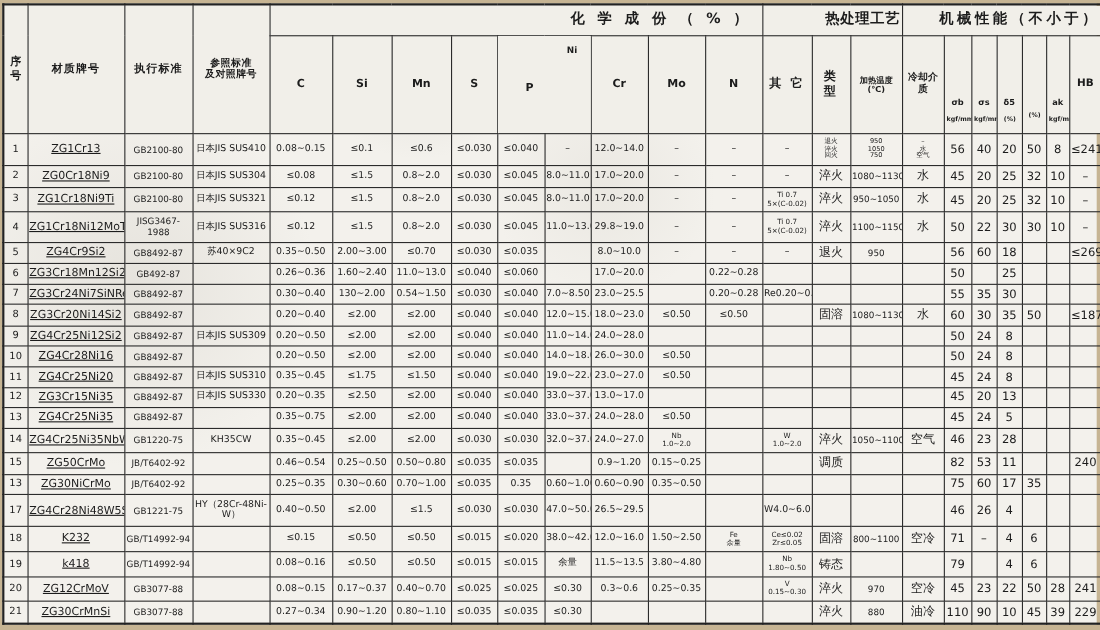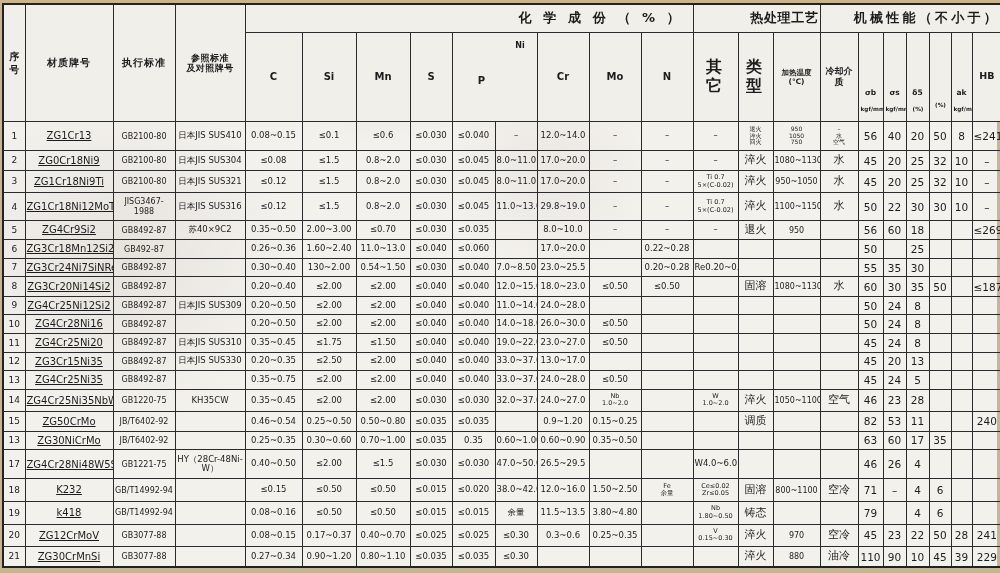--- a/index.html
+++ b/index.html
@@ -39,7 +39,7 @@
   .h-main{font-size:10px;letter-spacing:.1em;}
   .h-ref{font-size:9px;letter-spacing:.05em;}
   .h-el{font-size:10px;}
-  .h-heat{font-size:16px;letter-spacing:.2em;}
+  .h-heat{font-size:11px;letter-spacing:.2em;}
   .h-temp{font-size:7.5px;line-height:1.2;letter-spacing:0;}
   .h-cool{font-size:9px;letter-spacing:0;}
   .h-mechsub{font-size:7px;line-height:1.2;font-weight:bold;}

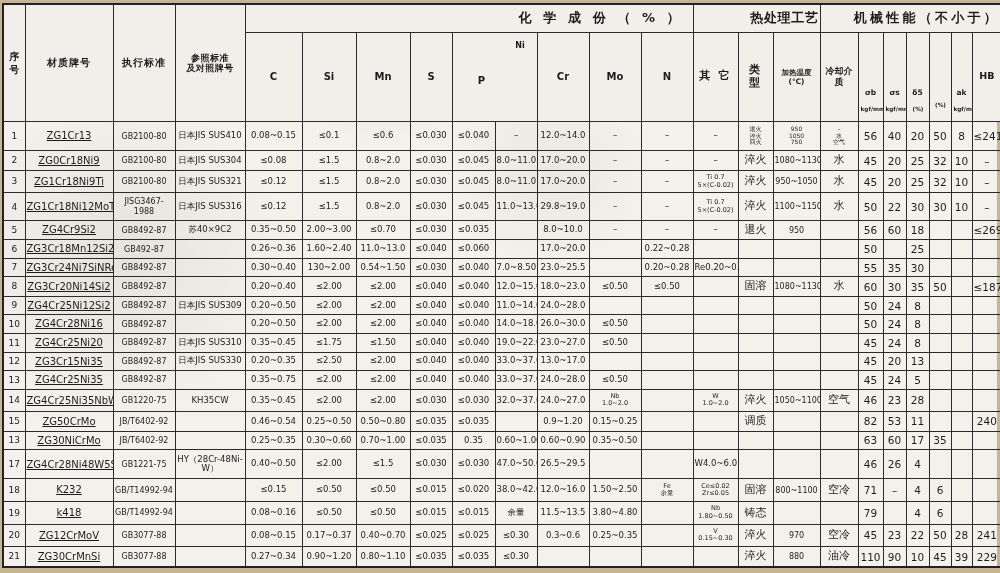--- a/index.html
+++ b/index.html
@@ -548,7 +548,7 @@
           <td class="c-type"></td>
           <td class="c-temp"></td>
           <td class="c-cool"></td>
-          <td class="c-mech">63</td>
+          <td class="c-mech">75</td>
           <td class="c-mech">60</td>
           <td class="c-mech">17</td>
           <td class="c-mech">35</td>

